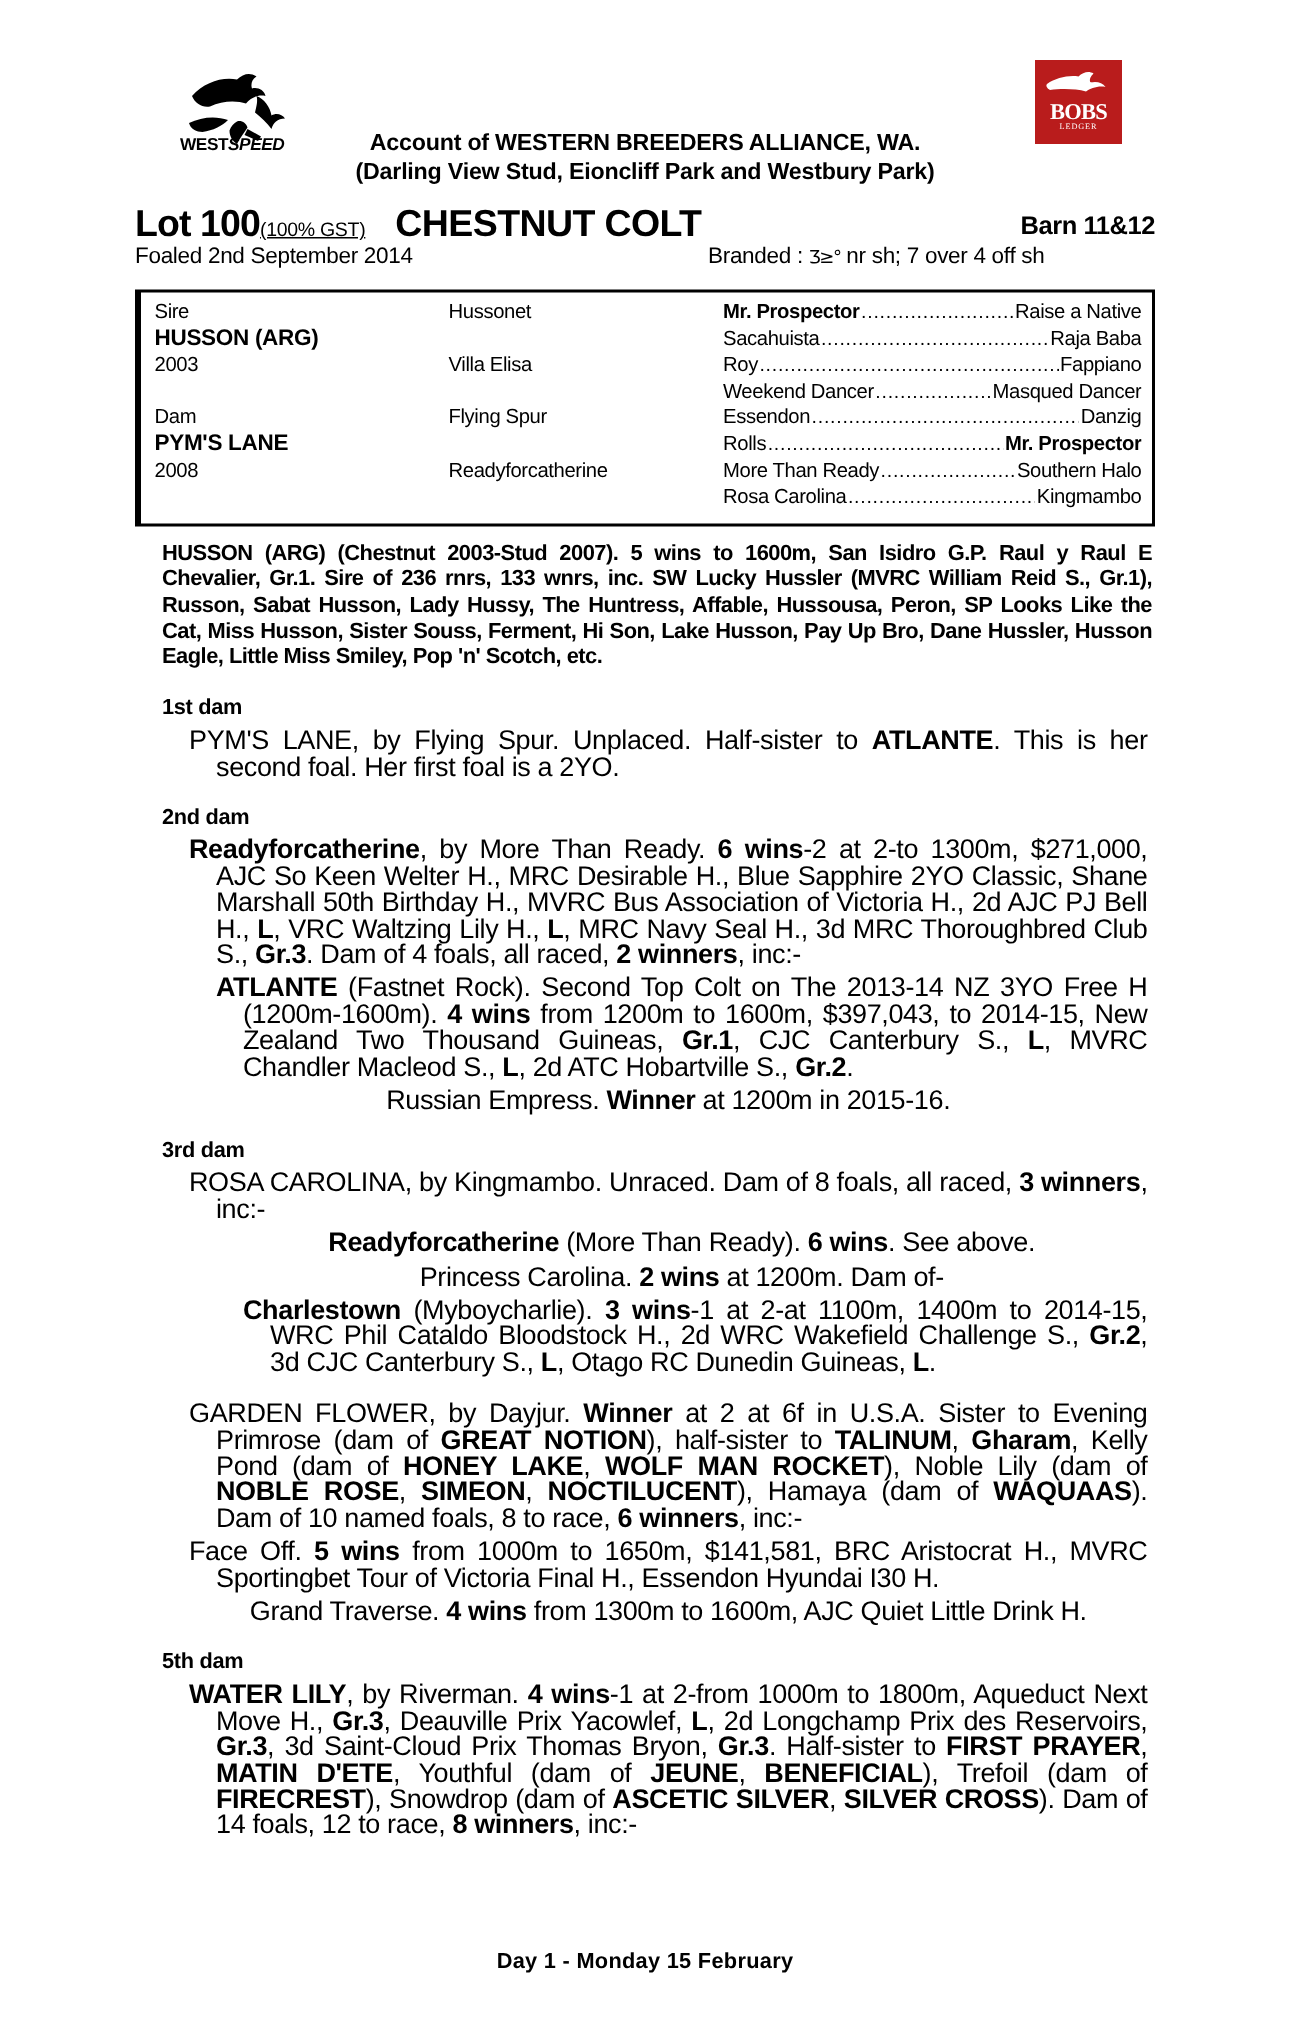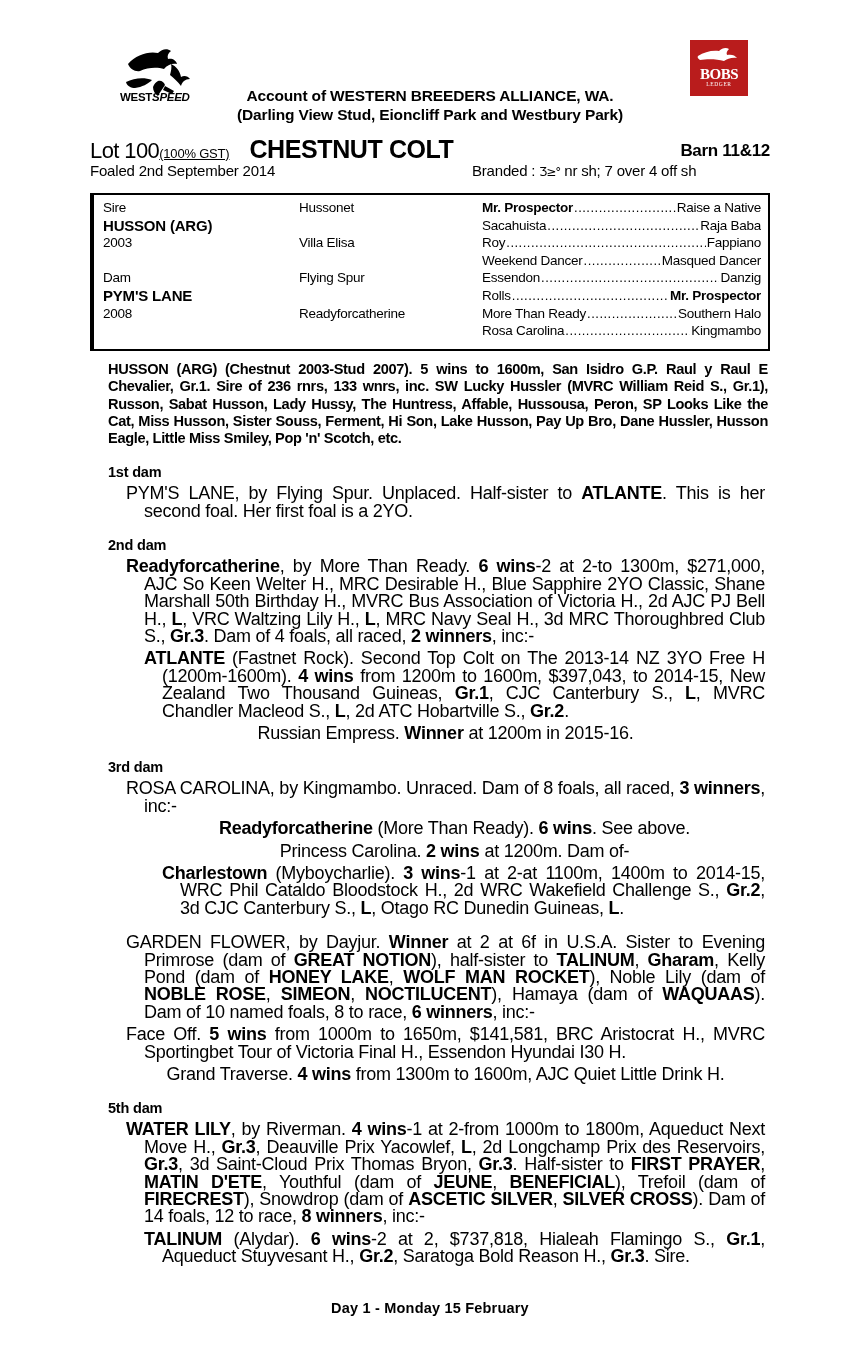--- a/index.html
+++ b/index.html
@@ -88,8 +88,8 @@
     margin-top: 1px;
   }
   .lot-no {
-    font-size: 22px;
-    font-weight: normal;
+    font-size: 25px;
+    font-weight: bold;
     letter-spacing: -0.6px;
     vertical-align: baseline;
   }

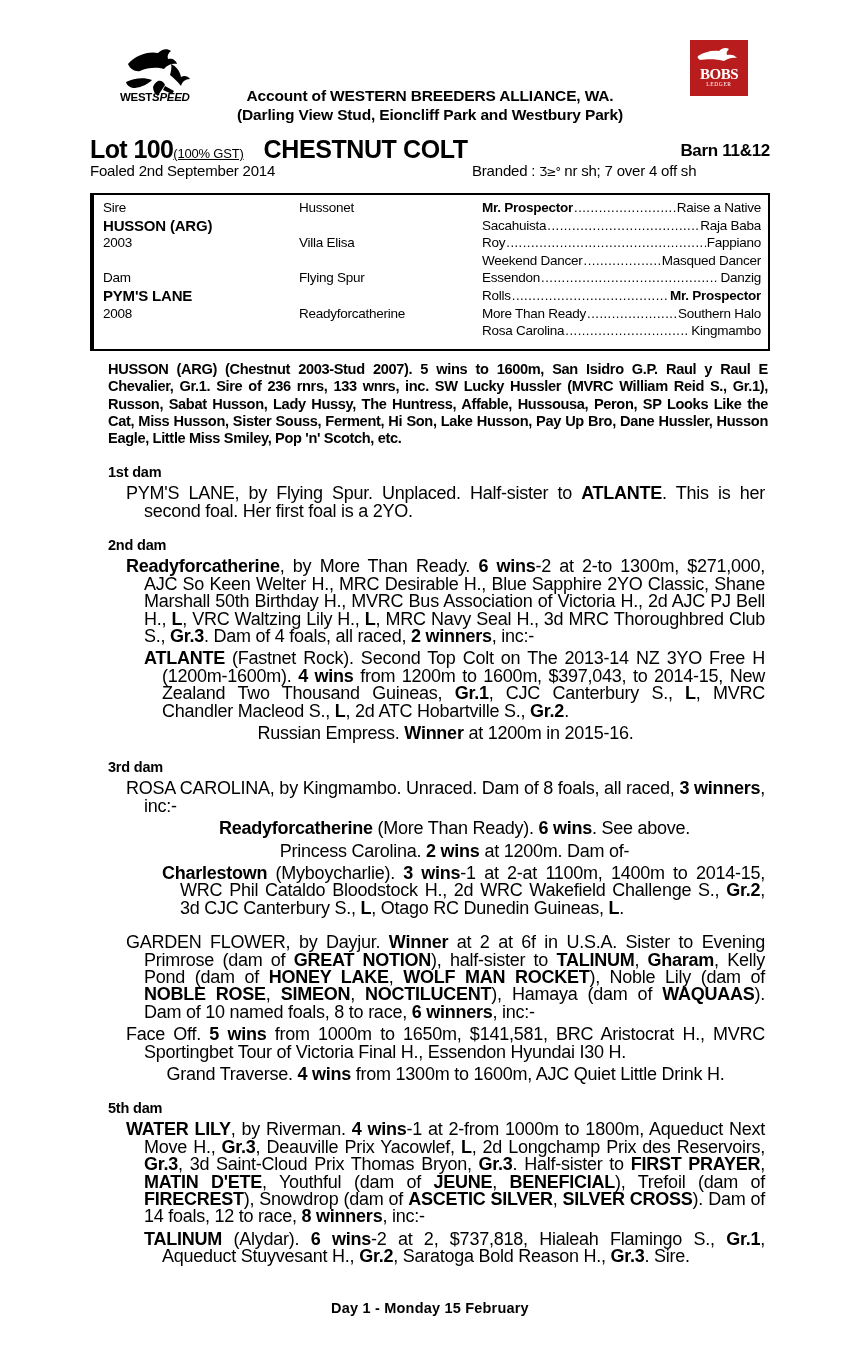--- a/index.html
+++ b/index.html
@@ -354,7 +354,6 @@
       <div class="dam-section">
         <div class="dam-head">5th dam</div>
         <p class="p lvl0"><b>WATER LILY</b>, by Riverman. <b>4 wins</b>-1 at 2-from 1000m to 1800m, Aqueduct Next Move H., <b>Gr.3</b>, Deauville Prix Yacowlef, <b>L</b>, 2d Longchamp Prix des Reservoirs, <b>Gr.3</b>, 3d Saint-Cloud Prix Thomas Bryon, <b>Gr.3</b>. Half-sister to <b>FIRST PRAYER</b>, <b>MATIN D'ETE</b>, Youthful (dam of <b>JEUNE</b>, <b>BENEFICIAL</b>), Trefoil (dam of <b>FIRECREST</b>), Snowdrop (dam of <b>ASCETIC SILVER</b>, <b>SILVER CROSS</b>). Dam of 14 foals, 12 to race, <b>8 winners</b>, inc:-</p>
-        <p class="p lvl1"><b>TALINUM</b> (Alydar). <b>6 wins</b>-2 at 2, $737,818, Hialeah Flamingo S., <b>Gr.1</b>, Aqueduct Stuyvesant H., <b>Gr.2</b>, Saratoga Bold Reason H., <b>Gr.3</b>. Sire.</p>
       </div>
     </div>
 

